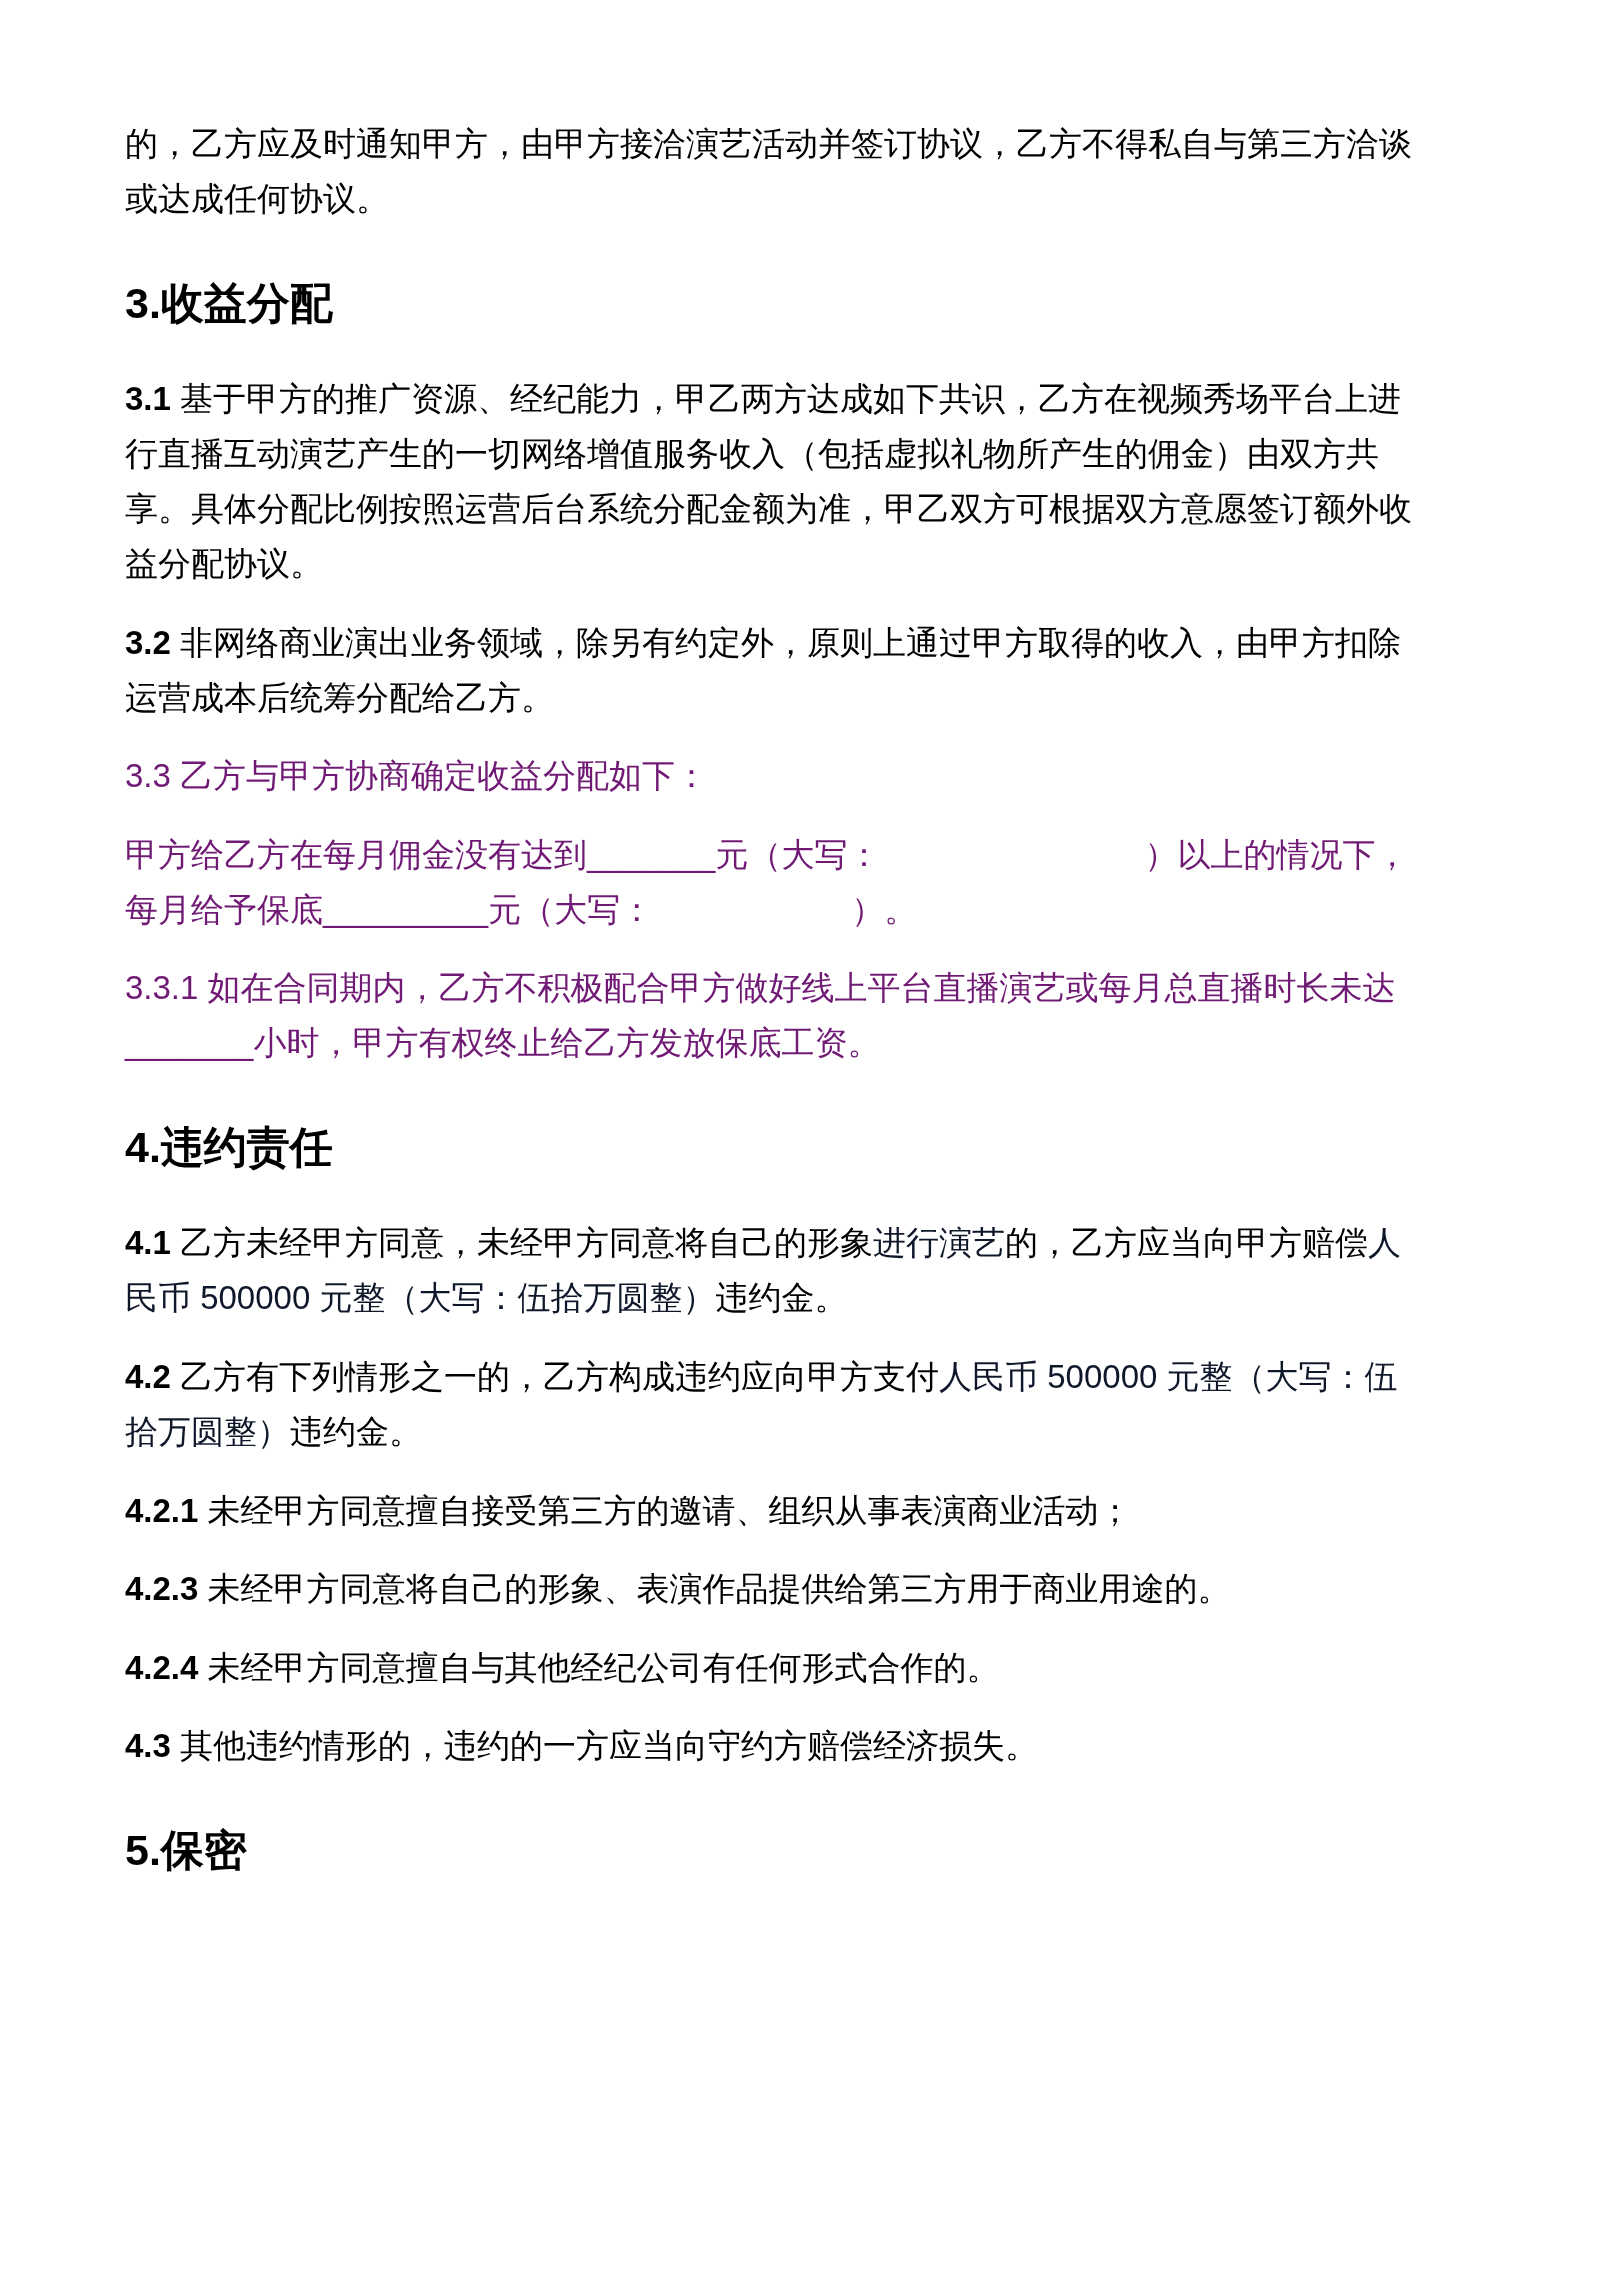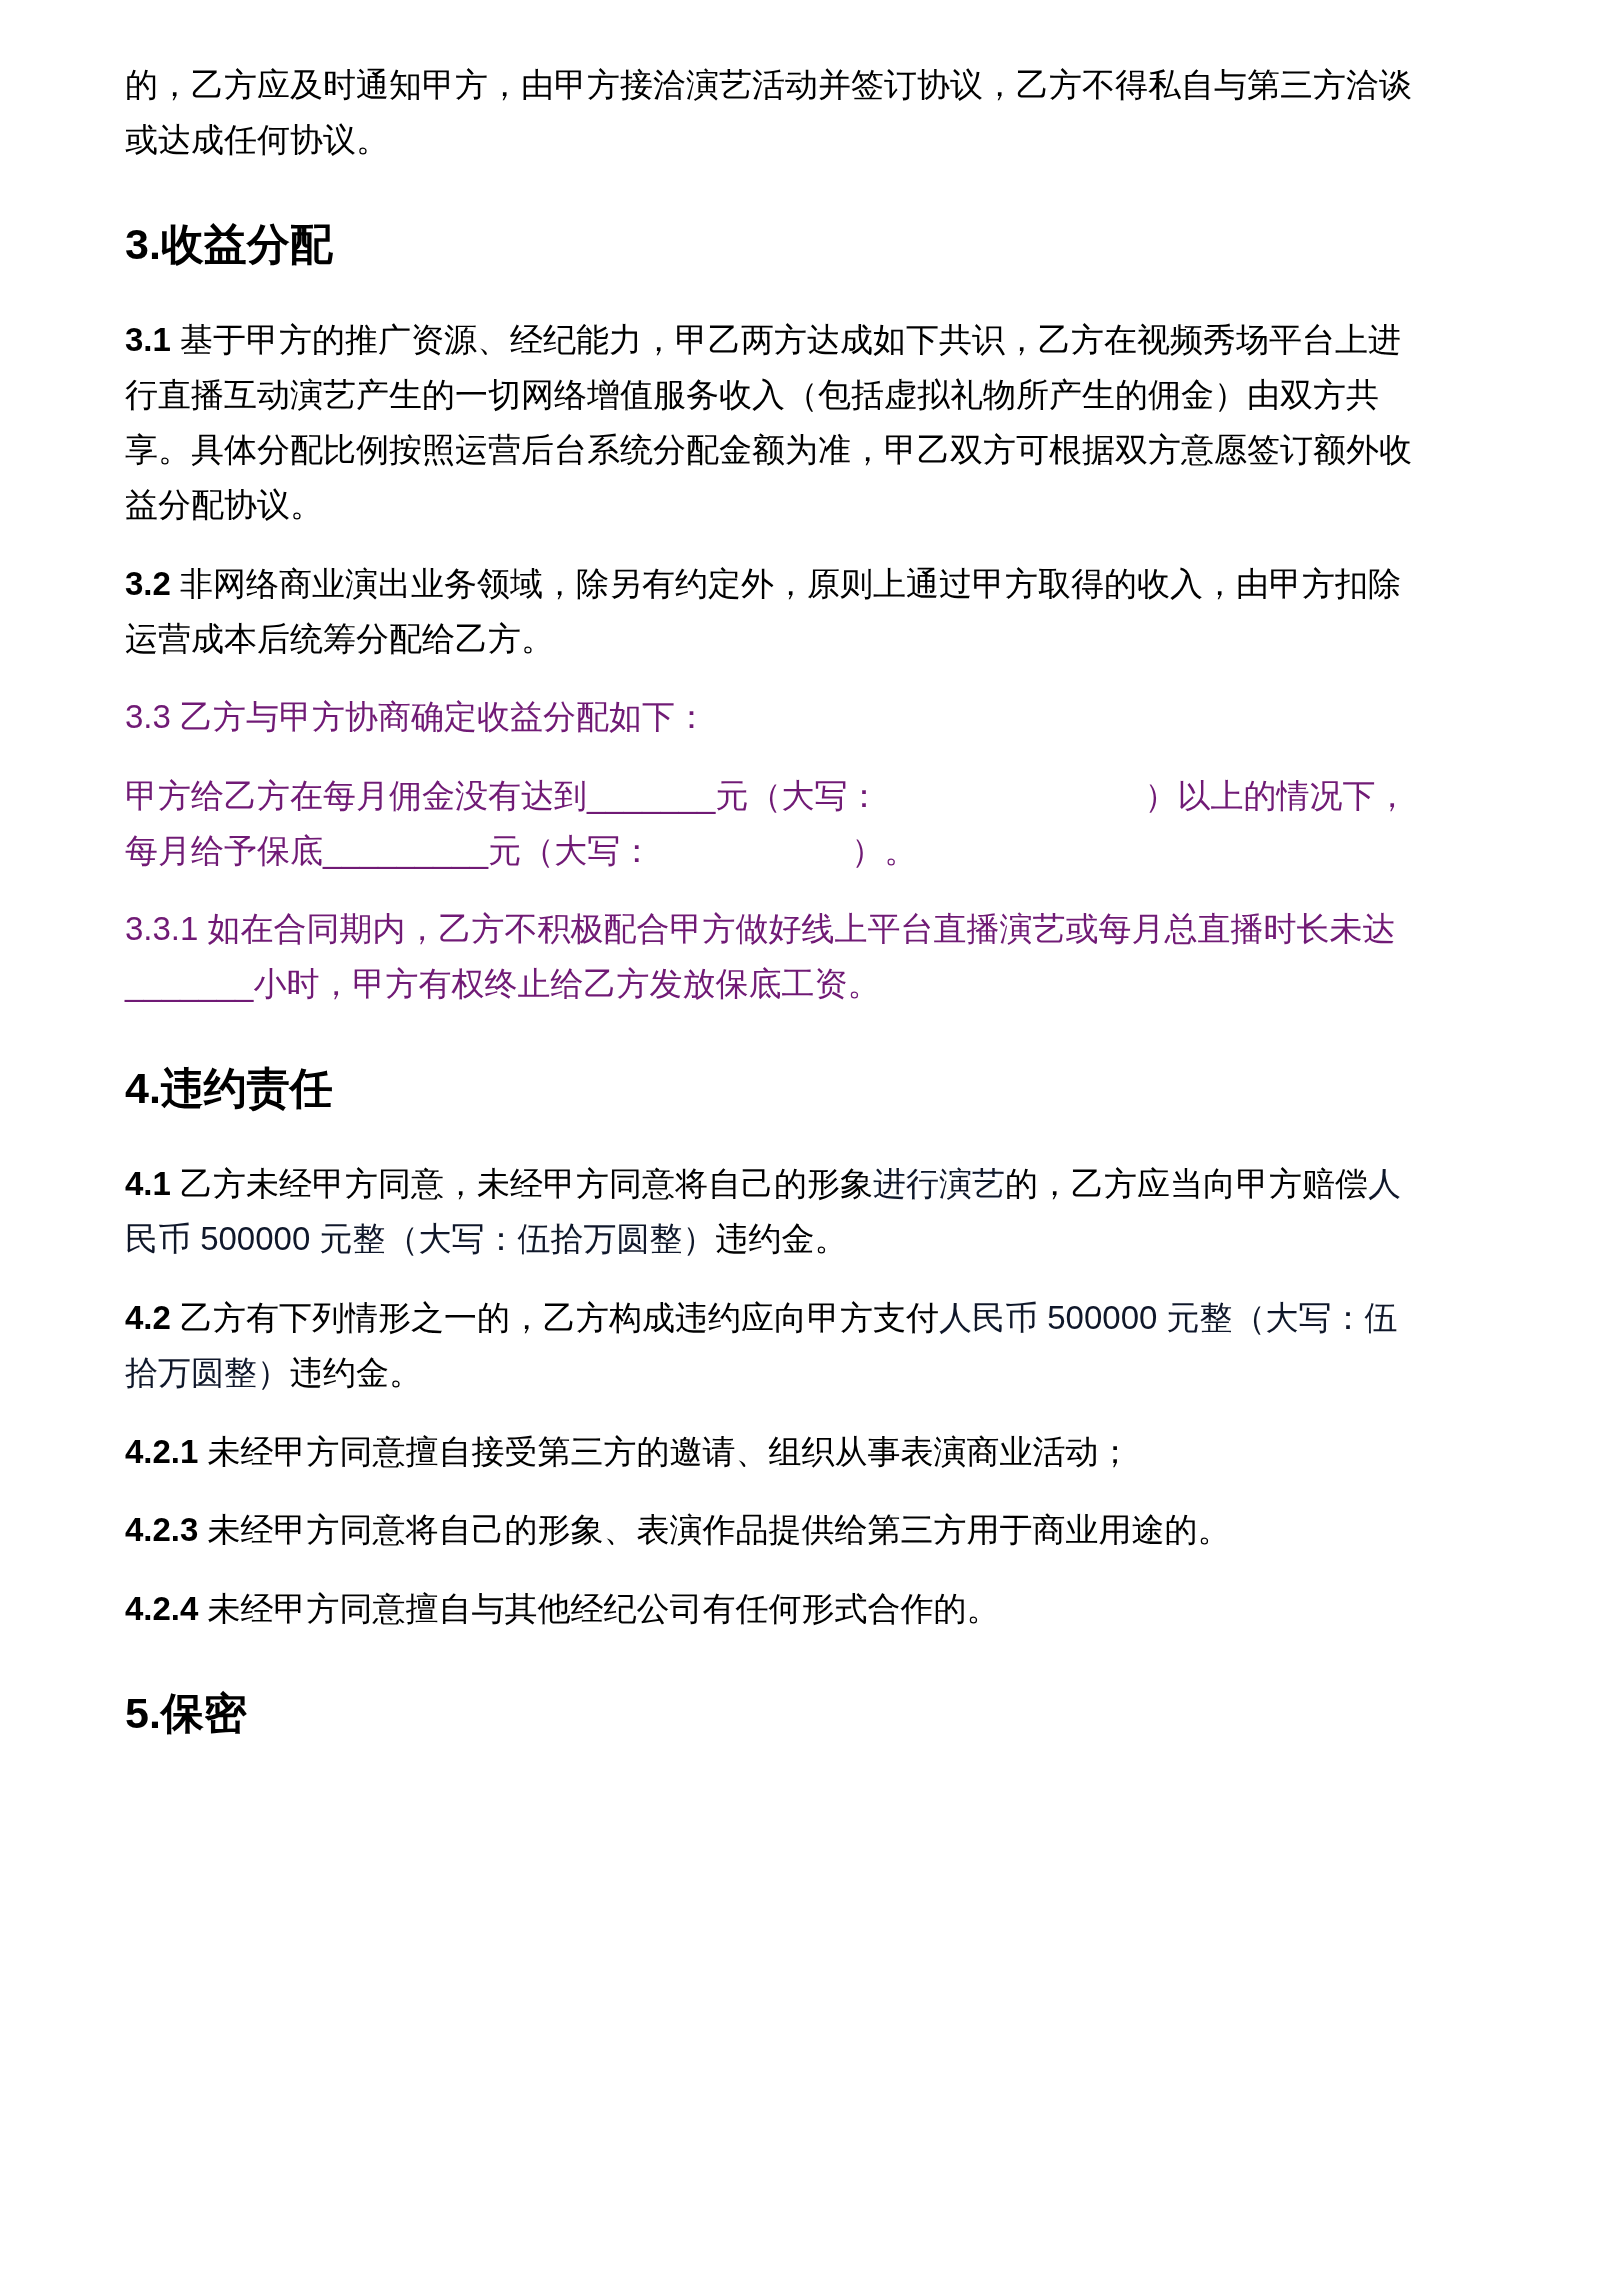--- a/index.html
+++ b/index.html
@@ -8,7 +8,7 @@
     width:1542px;
     height:2294px;
     background:#ffffff;
-    padding:57px 125px 55px 125px;
+    padding:116px 125px 55px 125px;
     font-family:"Liberation Sans", sans-serif;
     color:#000000;
     overflow:hidden;

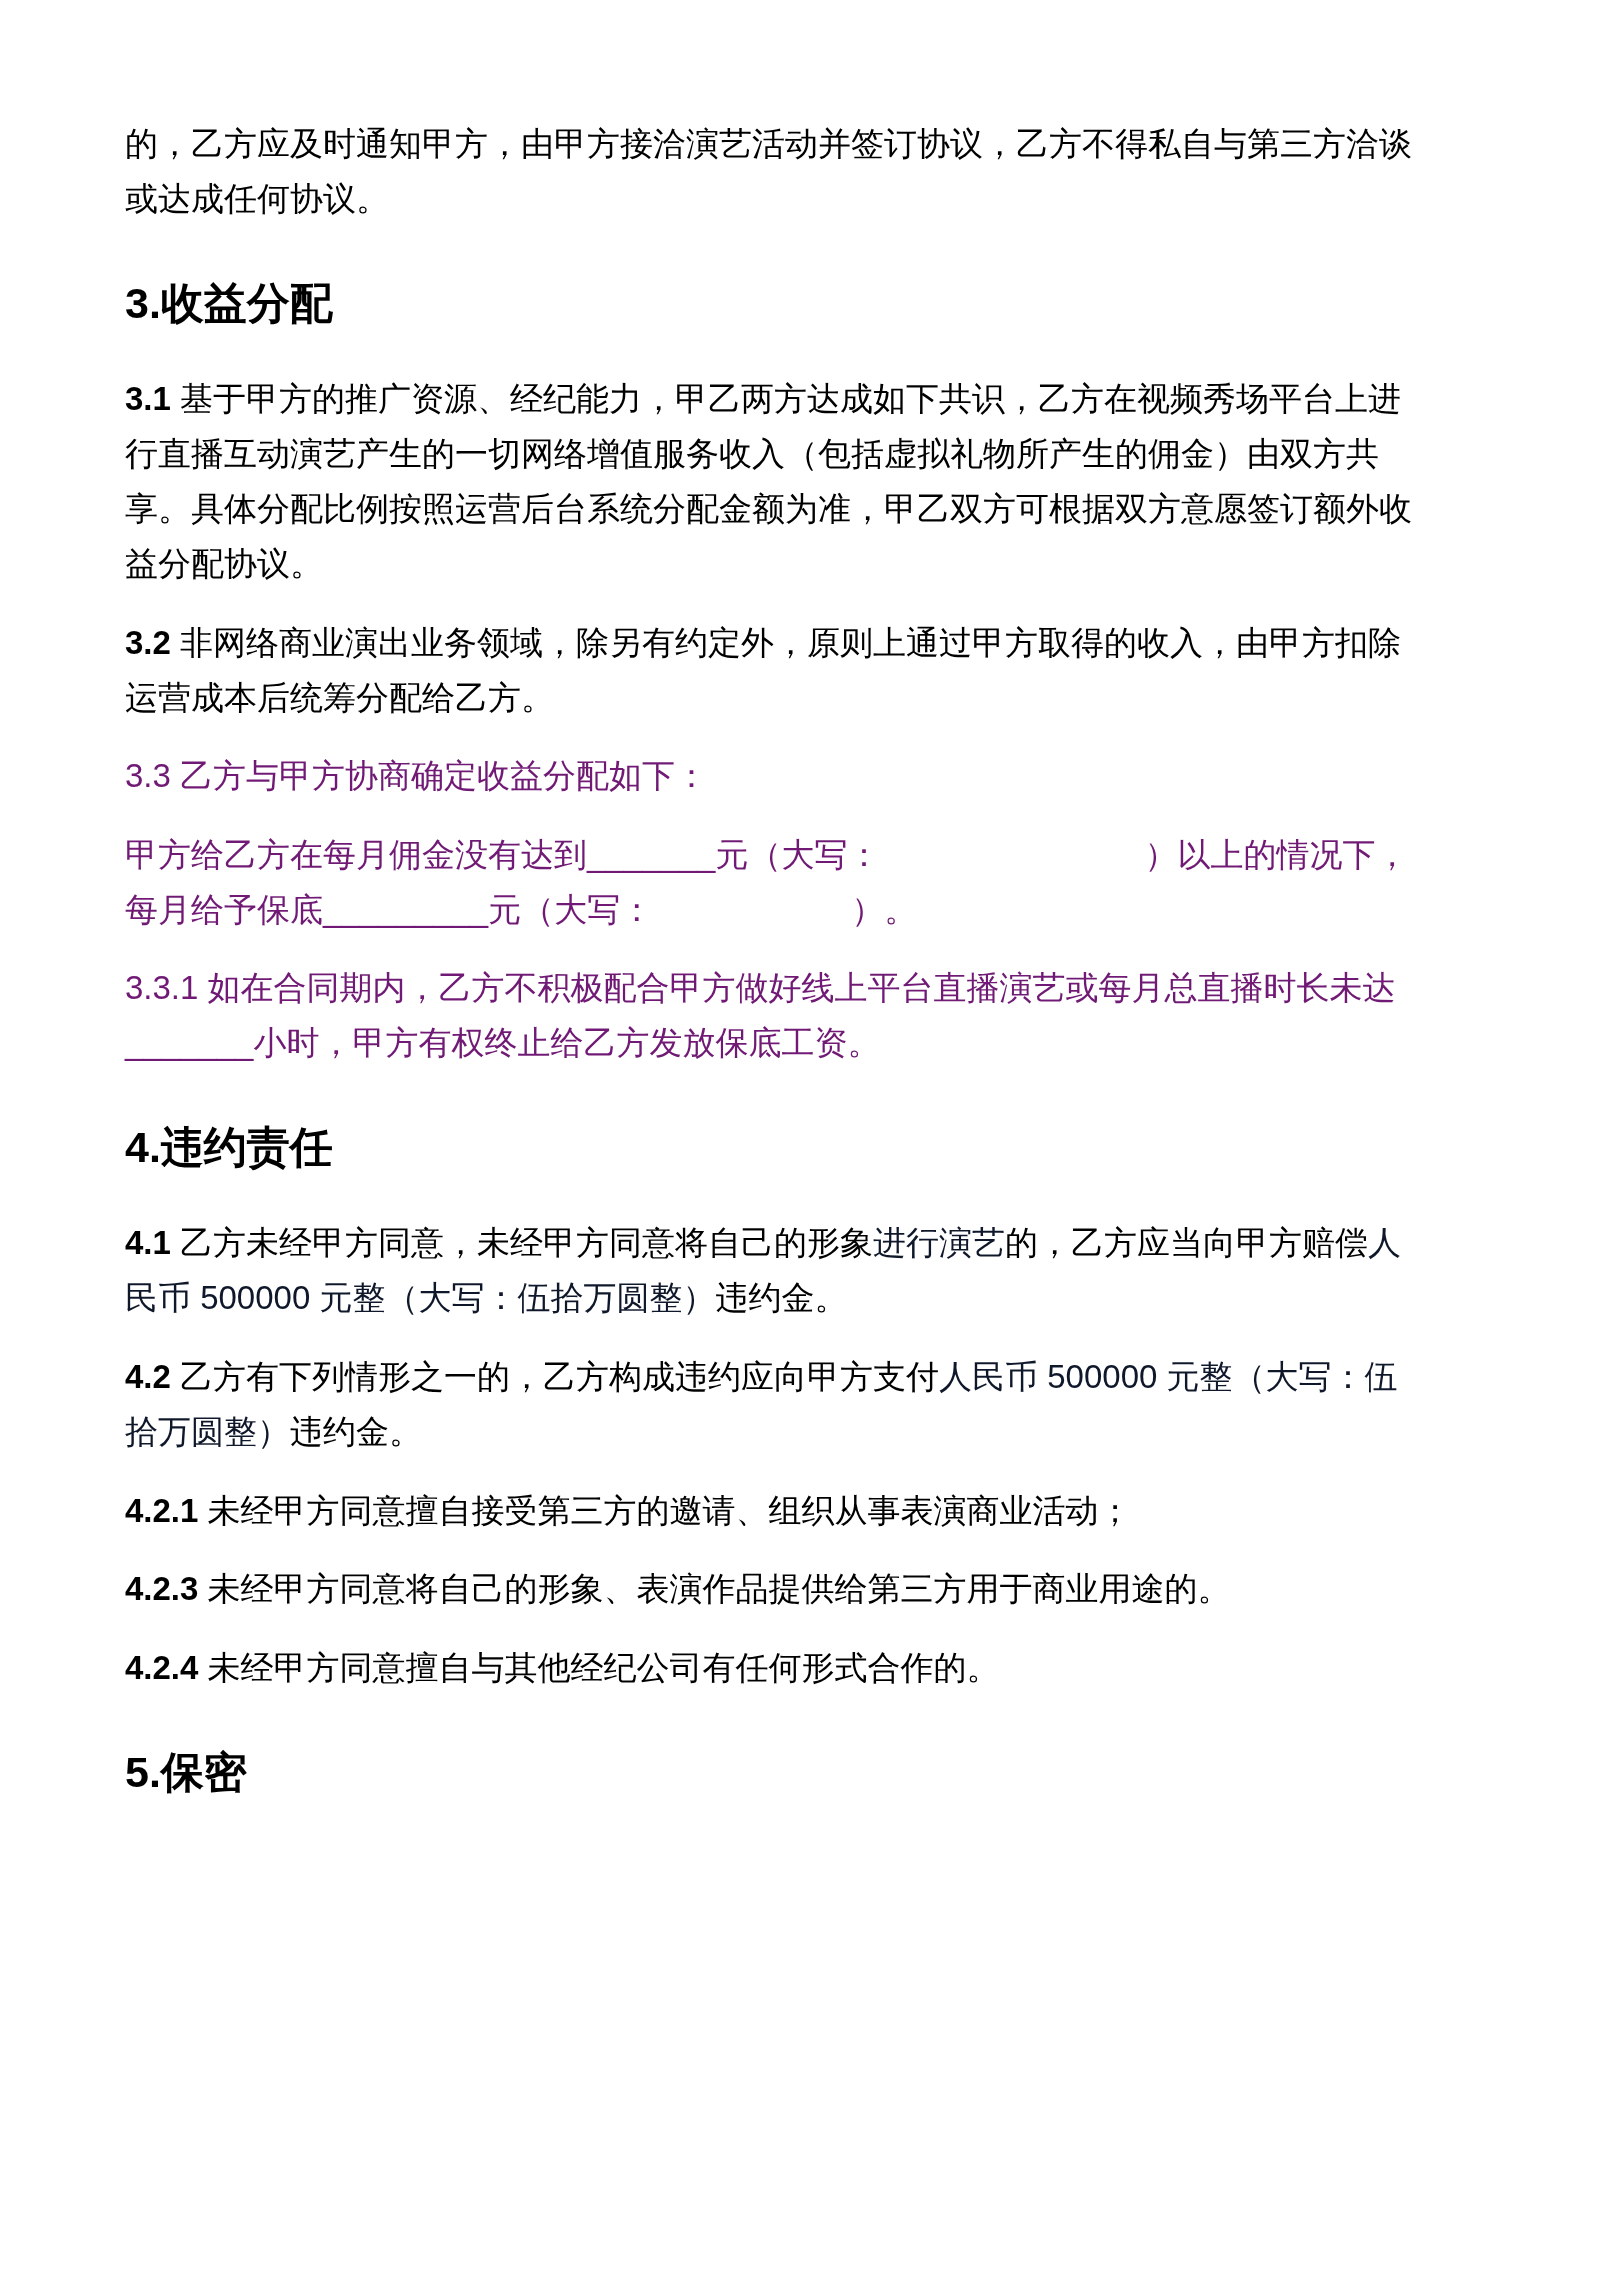--- a/index.html
+++ b/index.html
@@ -62,6 +62,7 @@
   <p class="body"><span class="b">4.2.4</span><span> 未经甲方同意擅自与其他经纪公司有任何形式合作的。</span></p>
 
 
+  <p class="body"><span class="b">4.3</span><span> 其他违约情形的，违约的一方应当向守约方赔偿经济损失。</span></p>
 
   <h2 class="heading"><span>5.保密</span></h2>
 

